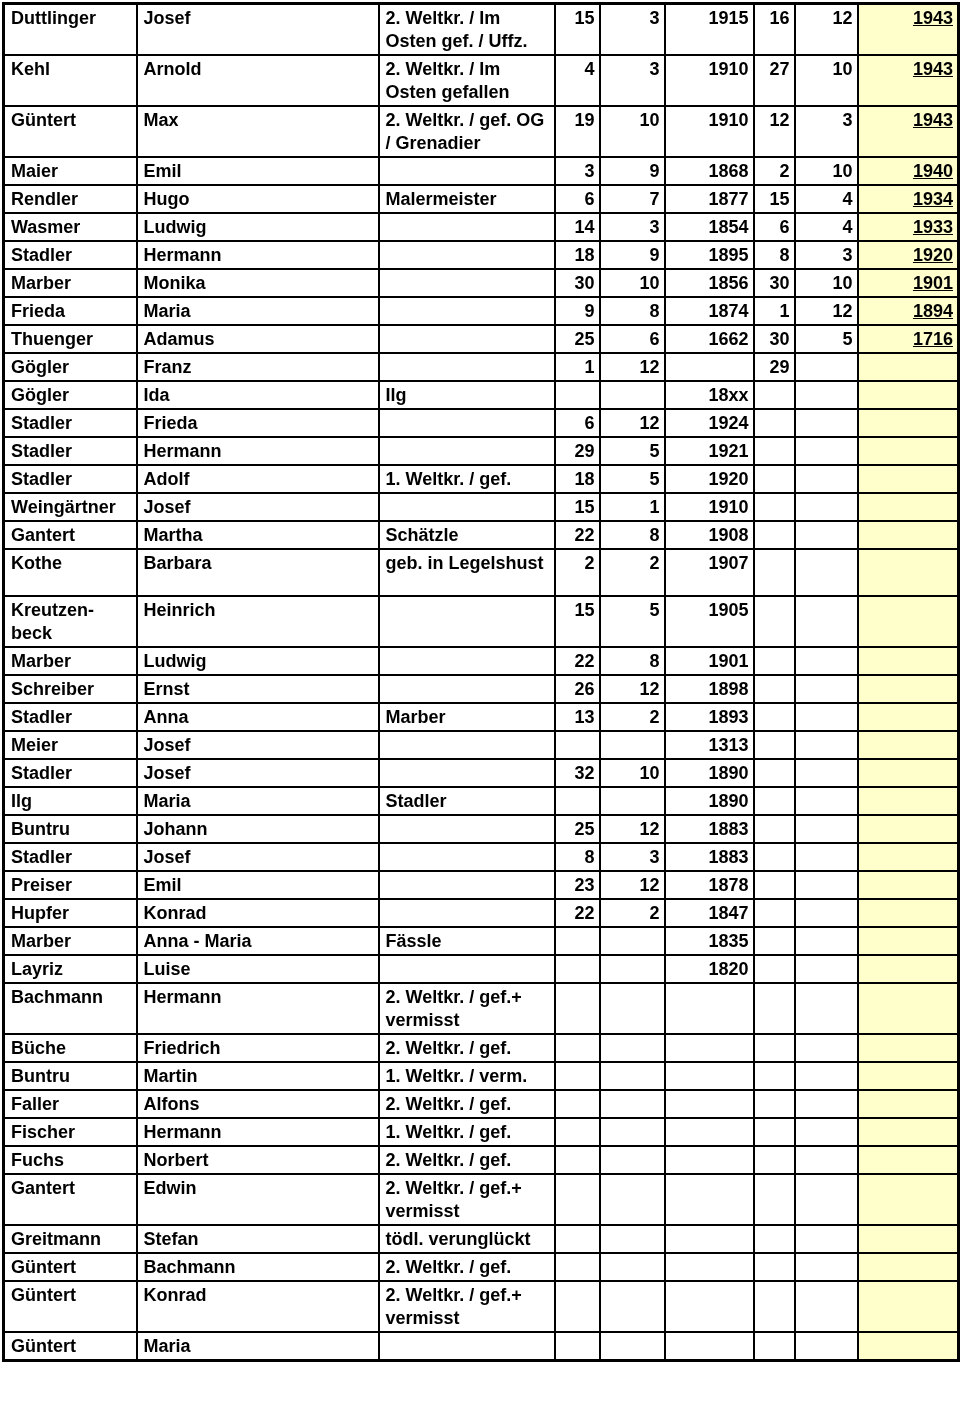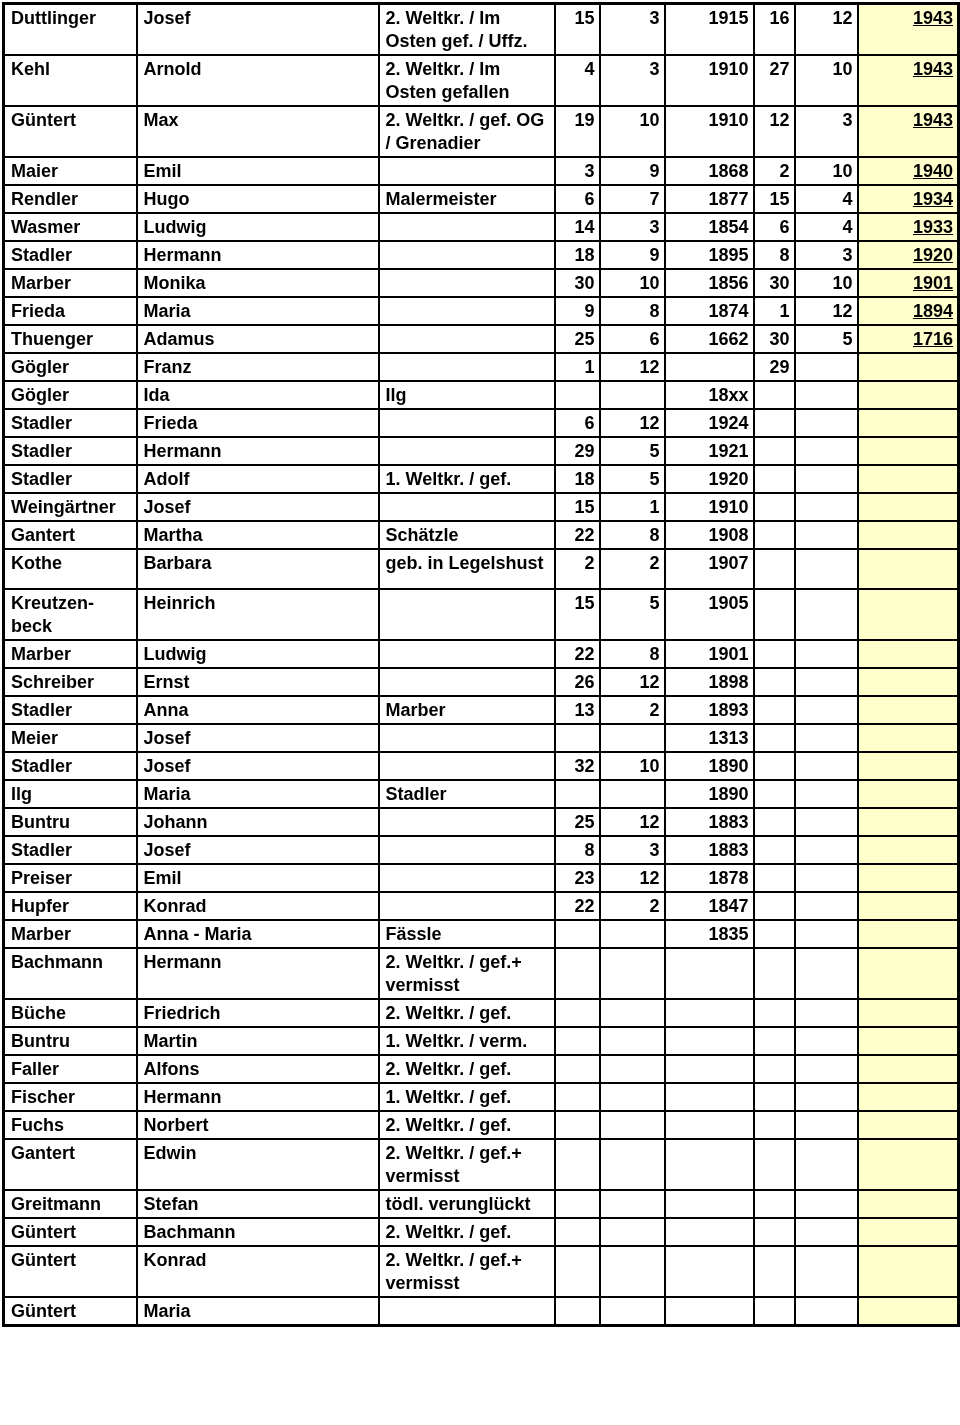--- a/index.html
+++ b/index.html
@@ -39,7 +39,7 @@
     box-sizing: border-box;
   }
   tr.row       { height: 16px; }
-  tr.row.tall  { height: 40px; }
+  tr.row.tall  { height: 47px; }
   td.c-num {
     text-align: right;
     padding-left: 2px;

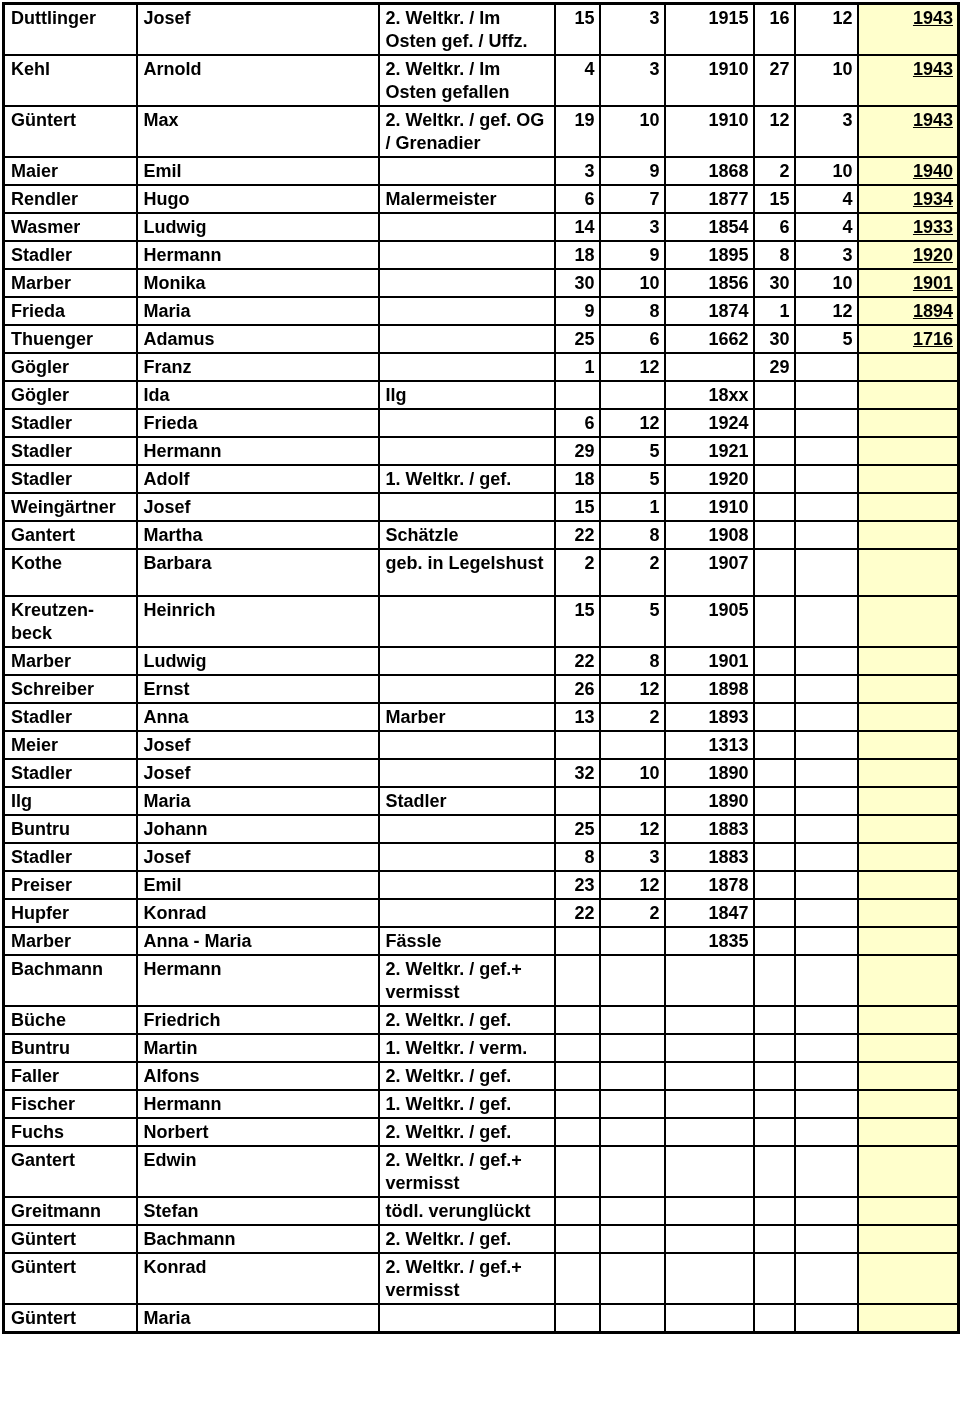--- a/index.html
+++ b/index.html
@@ -400,6 +400,17 @@
     <td class="c-num"></td>
     <td class="c-num c-year2"></td>
   </tr>
+        <tr class="row">
+    <td class="c-text">Layriz</td>
+    <td class="c-text">Luise</td>
+    <td class="c-text"></td>
+    <td class="c-num"></td>
+    <td class="c-num"></td>
+    <td class="c-num">1820</td>
+    <td class="c-num"></td>
+    <td class="c-num"></td>
+    <td class="c-num c-year2"></td>
+  </tr>
         <tr class="row tall">
     <td class="c-text">Bachmann</td>
     <td class="c-text">Hermann</td>

